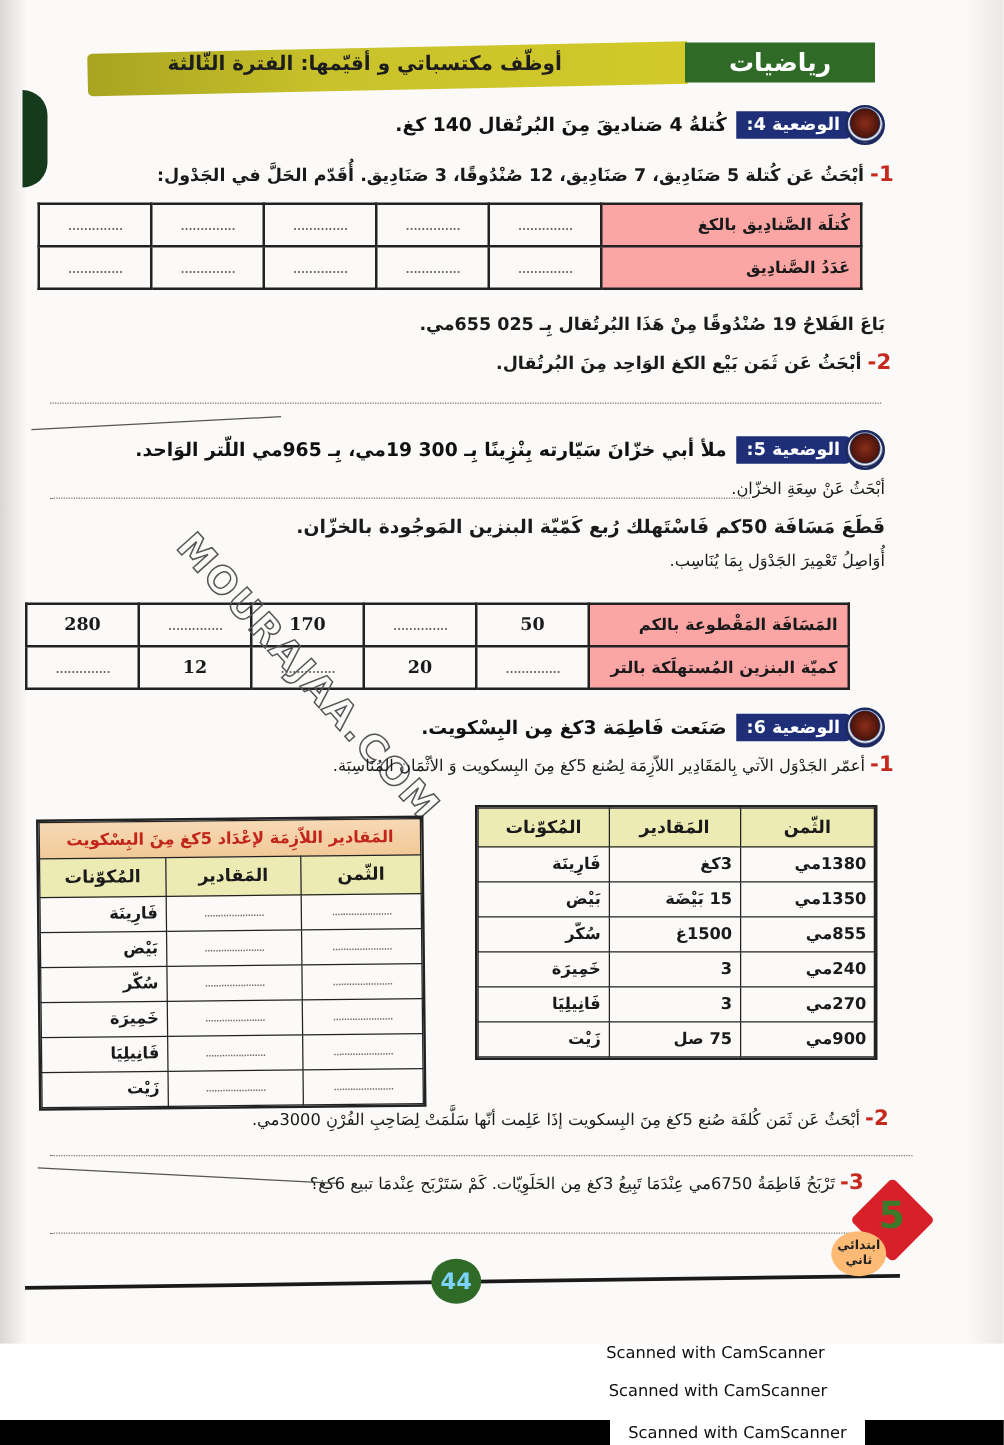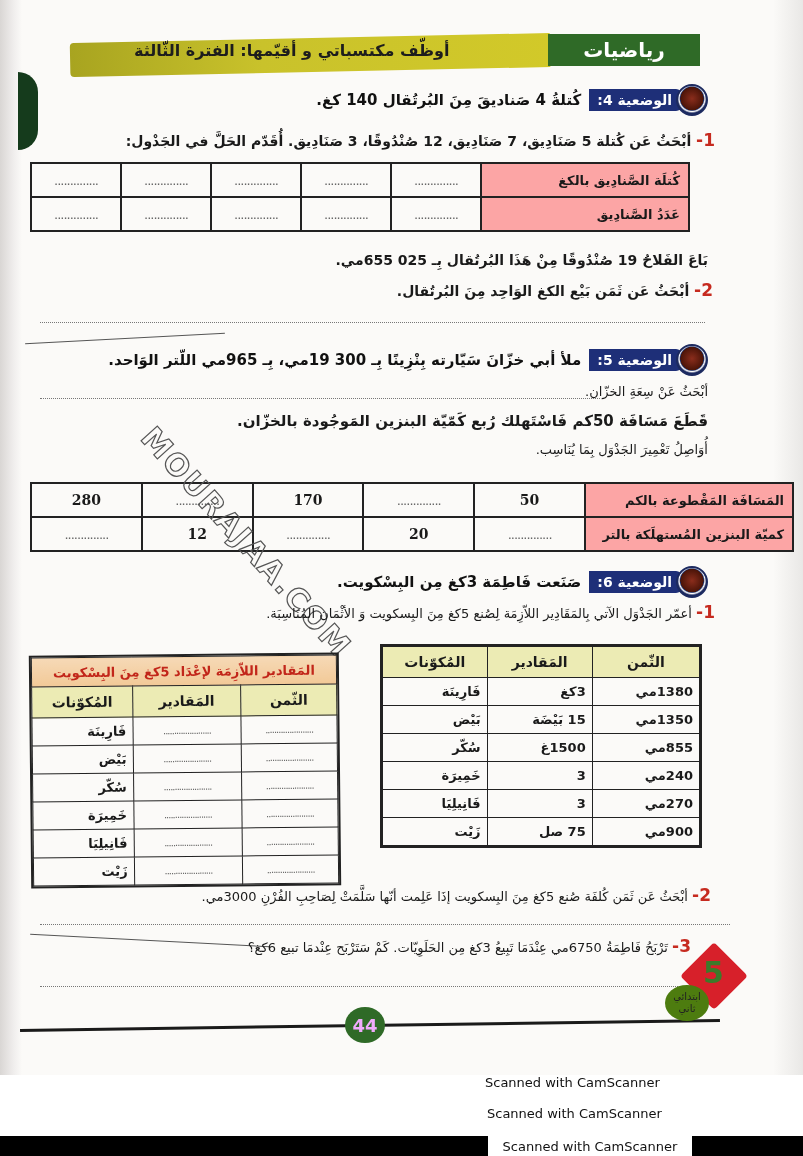--- a/index.html
+++ b/index.html
@@ -79,7 +79,7 @@
     padding:0 8px; direction:rtl; width:190px; font-size:14px;
   }
   .fill { color:#666; font-size:10px; letter-spacing:-1px; }
-  .t2 { position:absolute; left:30px; top:482px; width:764px; }
+  .t2 { position:absolute; left:20px; top:482px; width:660px; }
   .t2 .num { font-weight:bold; font-size:14px; font-family:"DejaVu Serif", serif; }
   
   .rt { position:absolute; border:2px solid #222; }

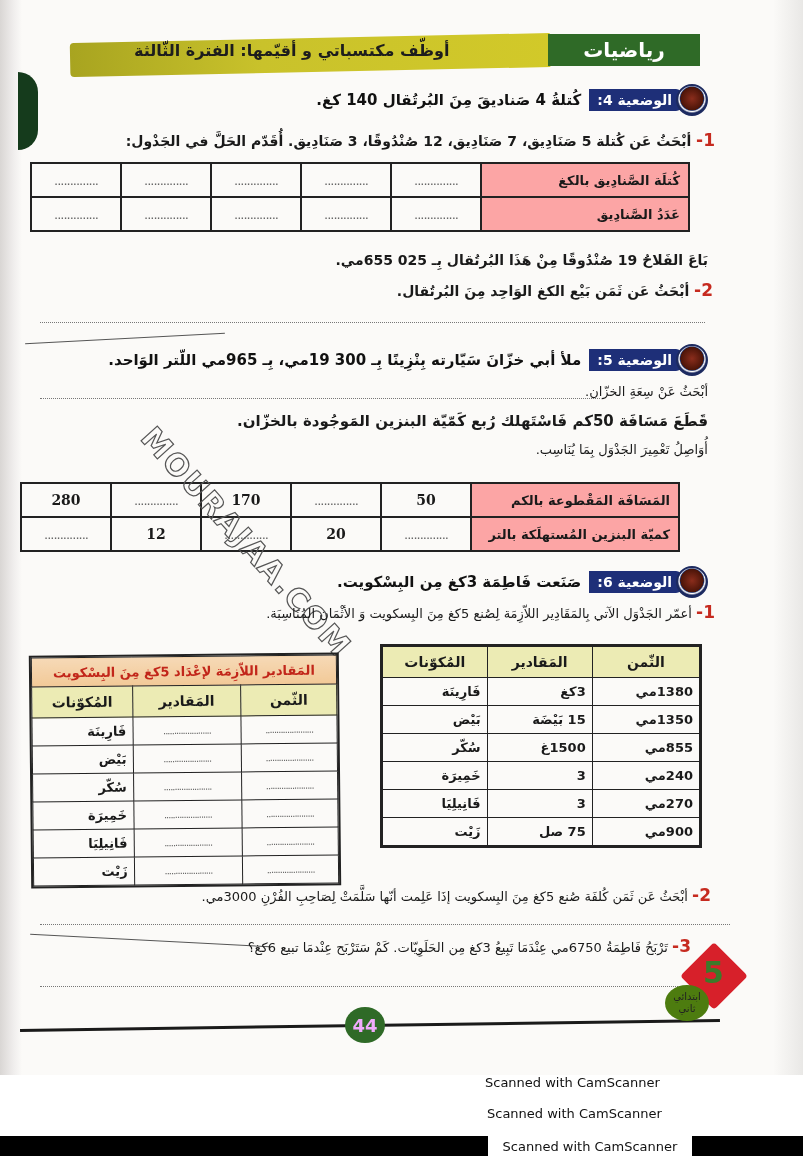--- a/index.html
+++ b/index.html
@@ -110,7 +110,7 @@
   }
   .grade-label {
     position:absolute; left:665px; top:985px; width:44px; height:36px;
-    background:#4d7c0f; border-radius:50%; font-size:10px; font-weight:normal;
+    background:#fdba74; border-radius:50%; font-size:10px; font-weight:bold;
     display:flex; flex-direction:column; align-items:center; justify-content:center; direction:rtl; color:#222; line-height:12px;
   }
   .watermark {

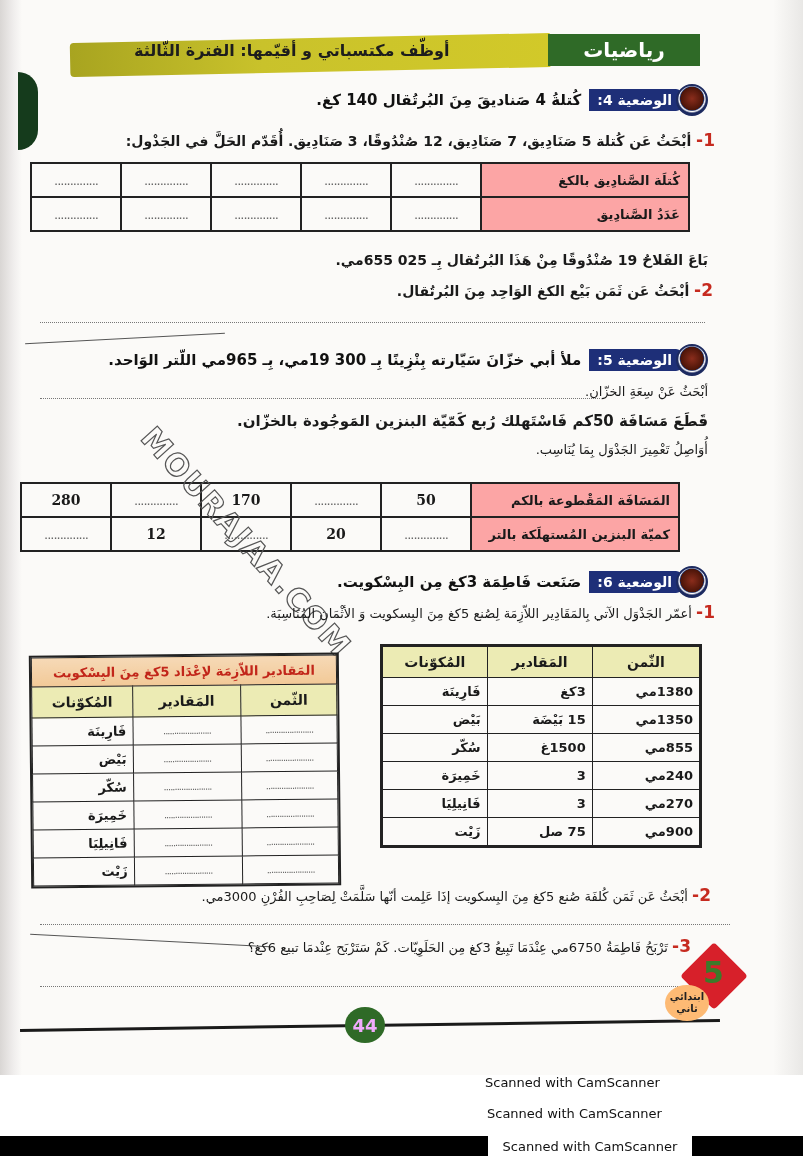--- a/index.html
+++ b/index.html
@@ -97,7 +97,7 @@
   .rt .blank { text-align:center; color:#666; font-size:10px; letter-spacing:-1px; }
   .page-num {
     position:absolute; left:345px; top:1007px; width:40px; height:36px;
-    background:#2f6a27; border-radius:50%; color:#f0abfc;
+    background:#2f6a27; border-radius:50%; color:#7dd3fc;
     font-size:18px; font-weight:bold; display:flex; align-items:center; justify-content:center;
   }
   .footer-line { position:absolute; left:20px; top:1024px; width:700px; height:0; border-top:3px solid #1a1a1a; transform:rotate(-0.8deg); }

